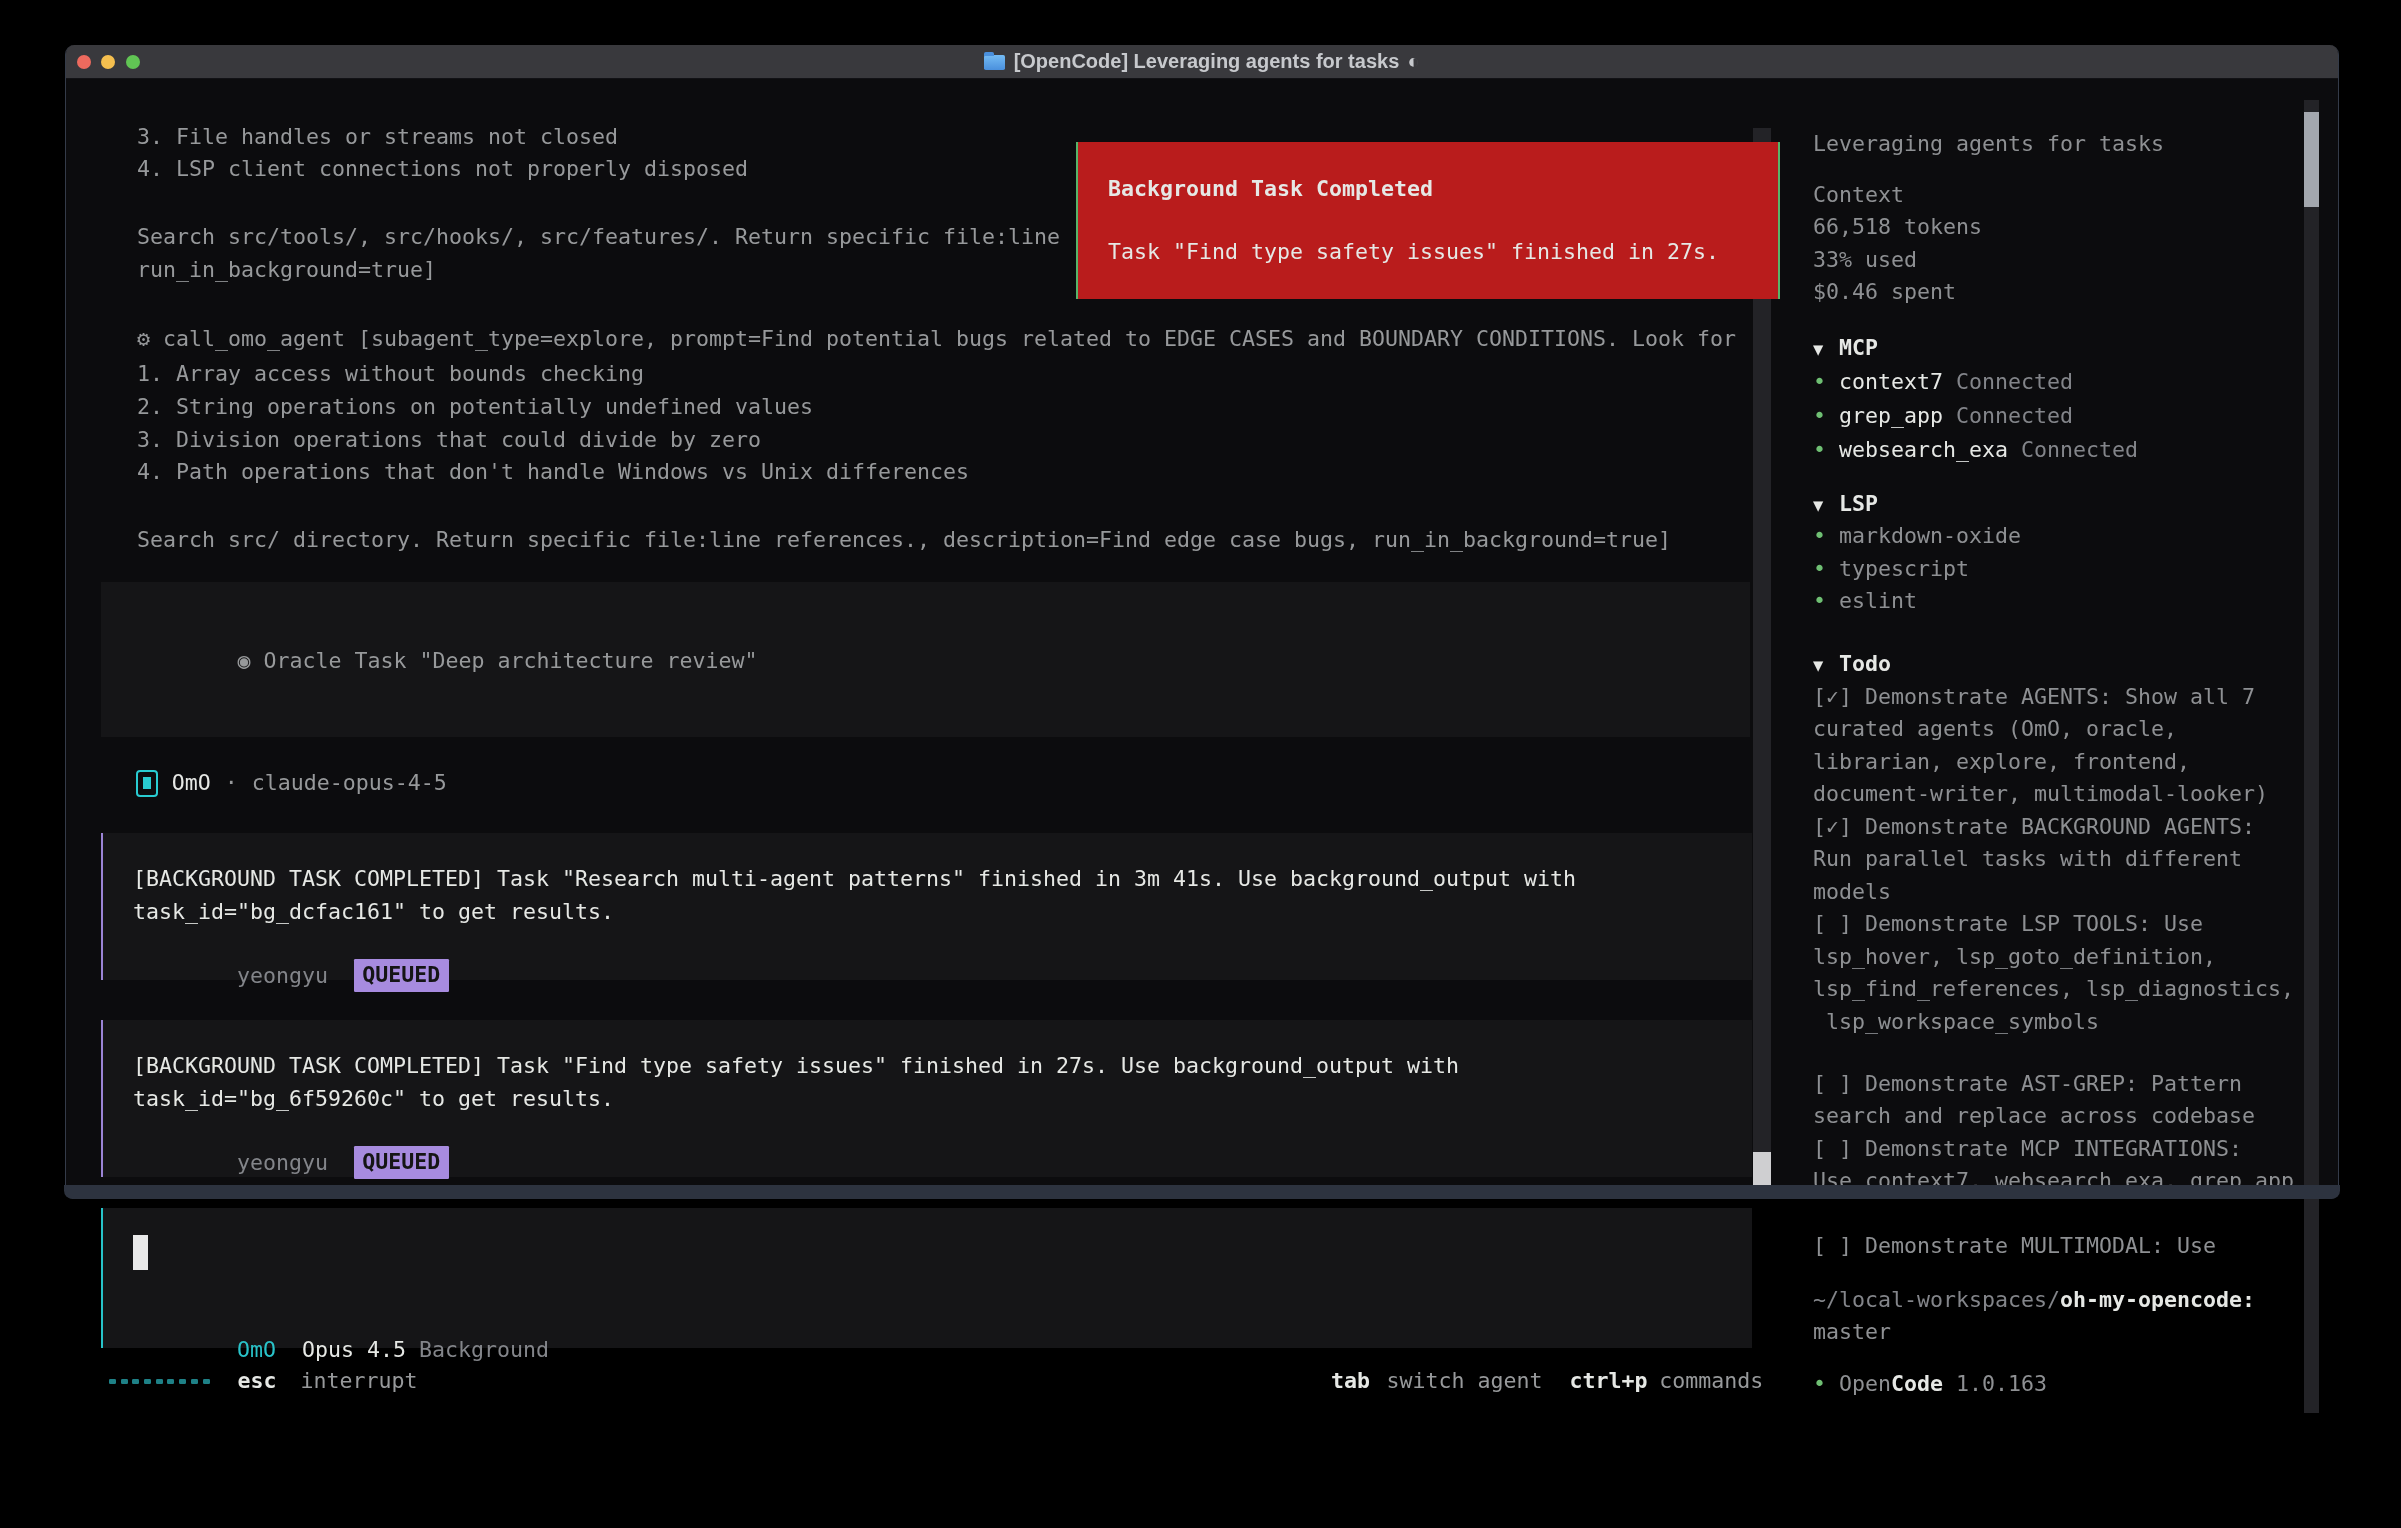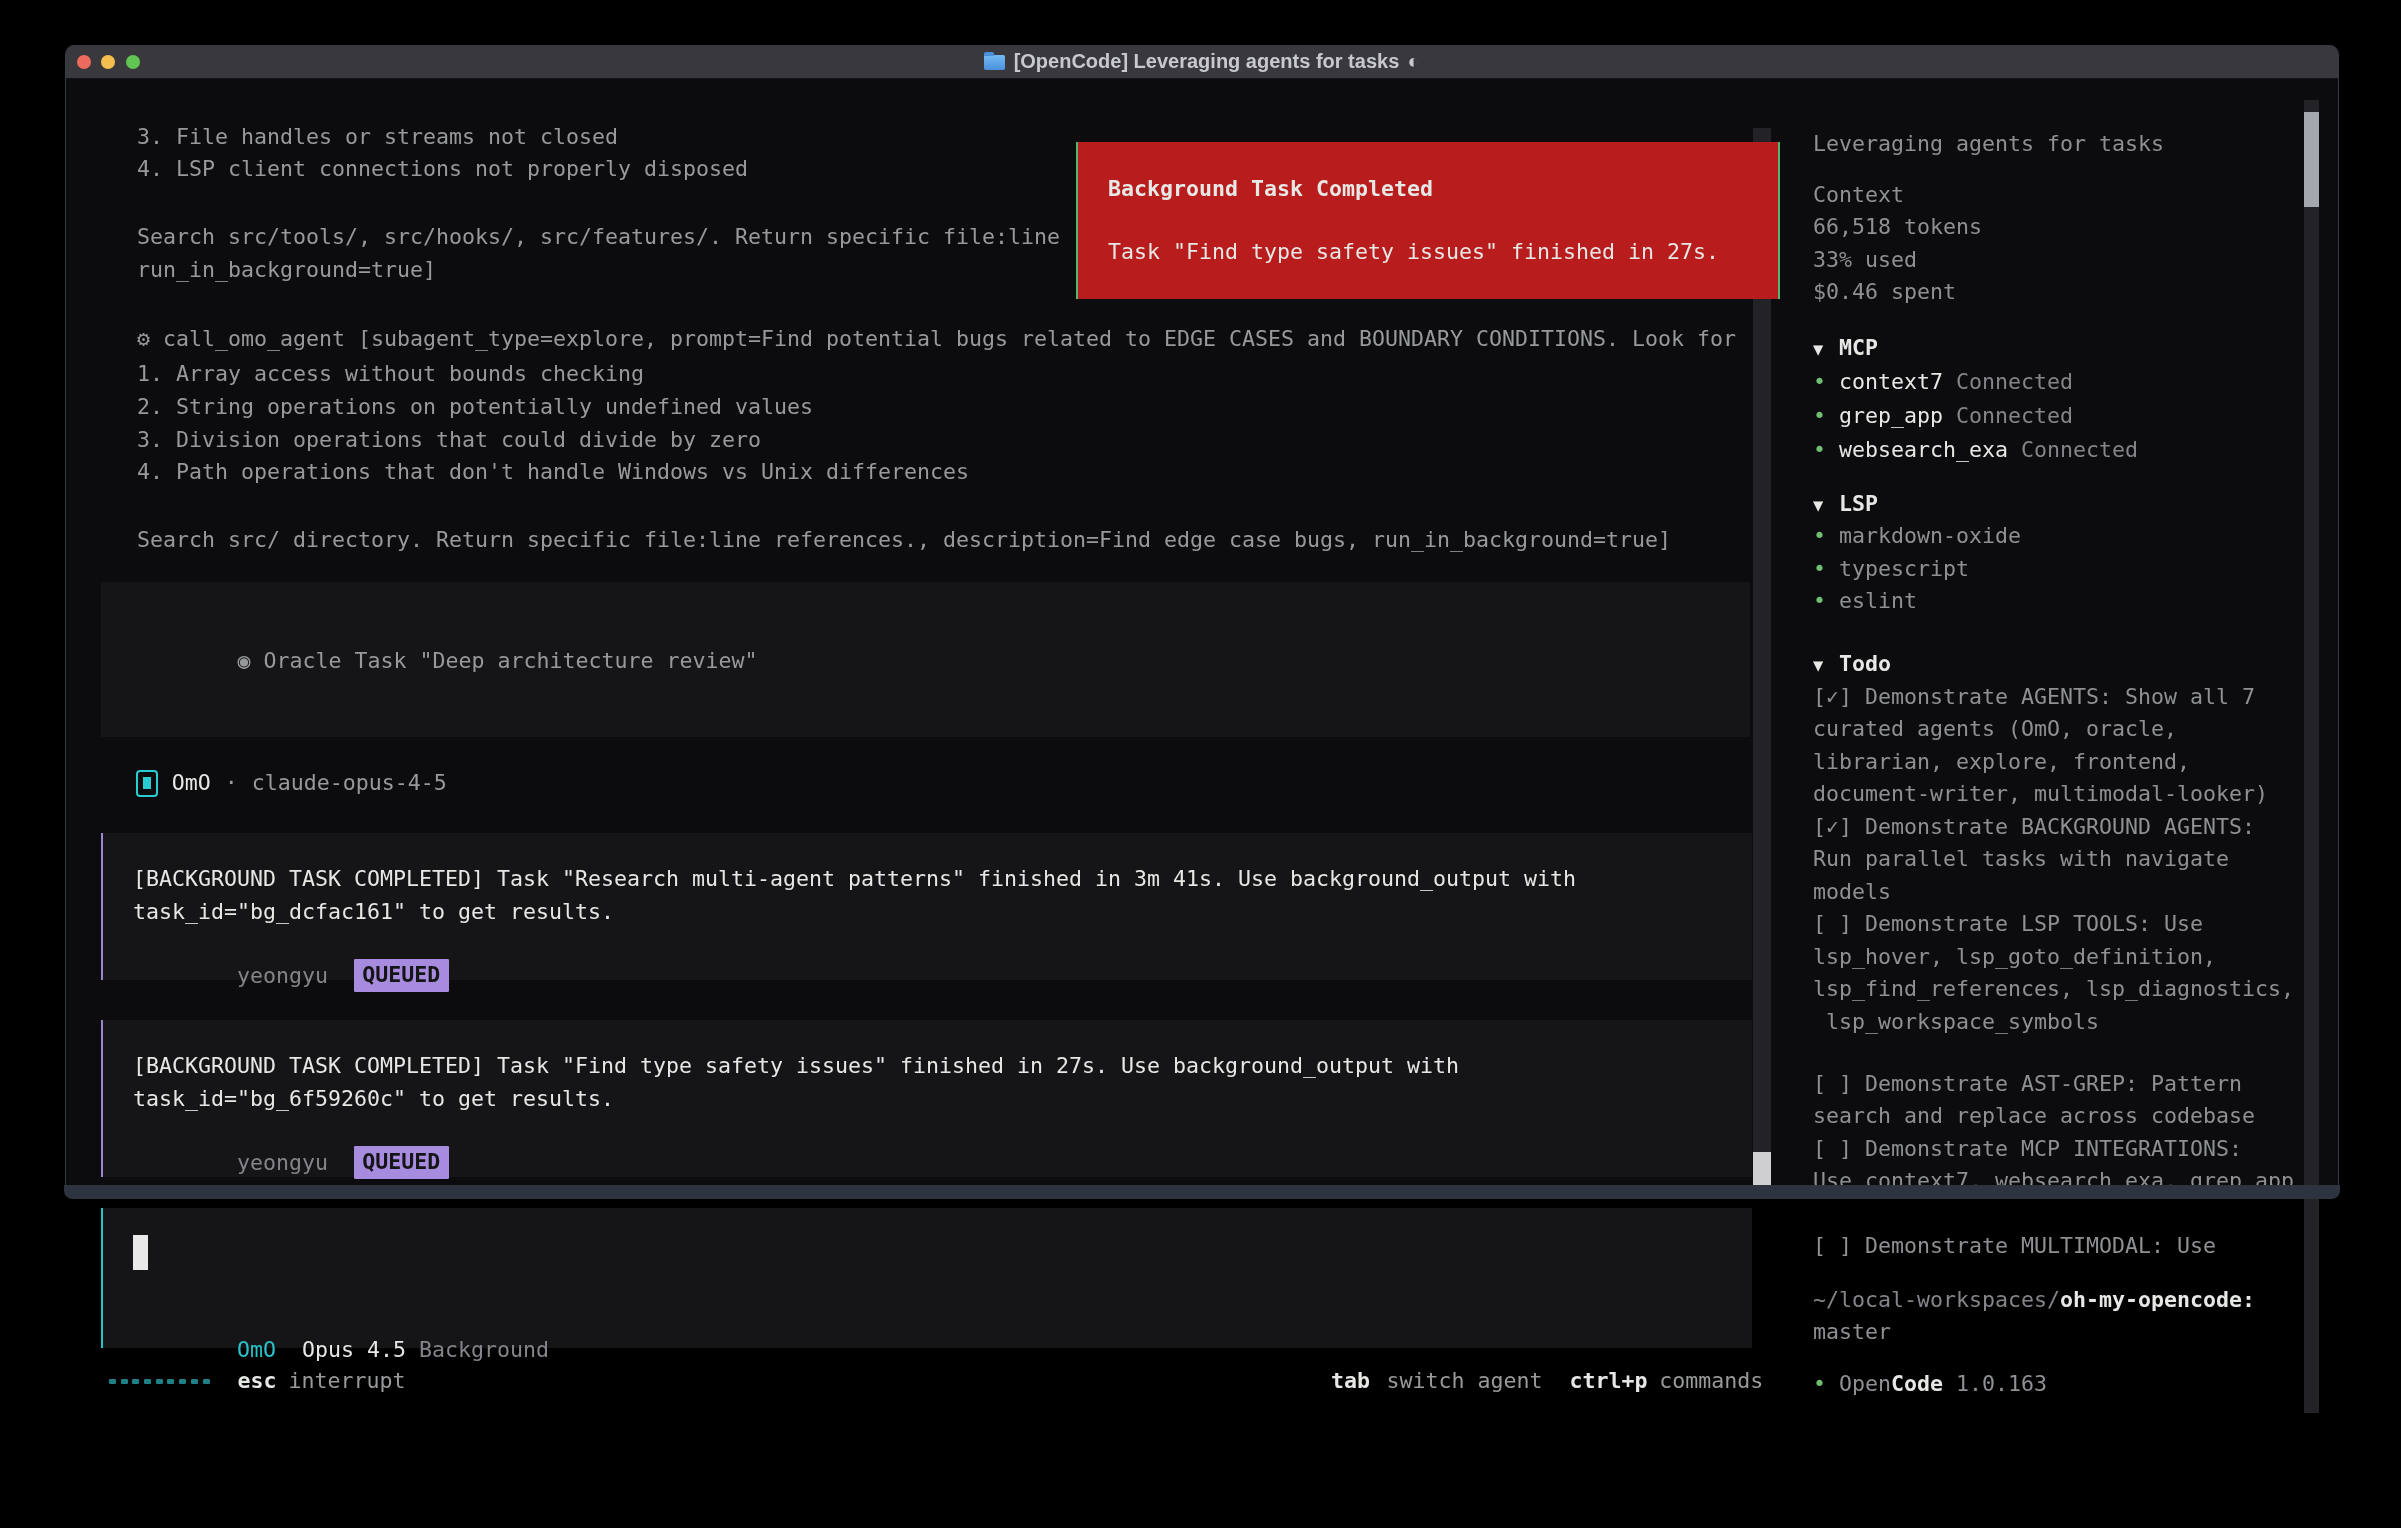--- a/index.html
+++ b/index.html
@@ -184,7 +184,7 @@
       <div class="s-line" style="top:733px">document-writer, multimodal-looker)</div>
 
       <div class="s-line" style="top:766px">[✓] Demonstrate BACKGROUND AGENTS:</div>
-      <div class="s-line" style="top:798px">Run parallel tasks with navigate</div>
+      <div class="s-line" style="top:798px">Run parallel tasks with different</div>
       <div class="s-line" style="top:831px">models</div>
 
       <div class="s-line grn" style="top:863px">[ ] Demonstrate LSP TOOLS: Use</div>

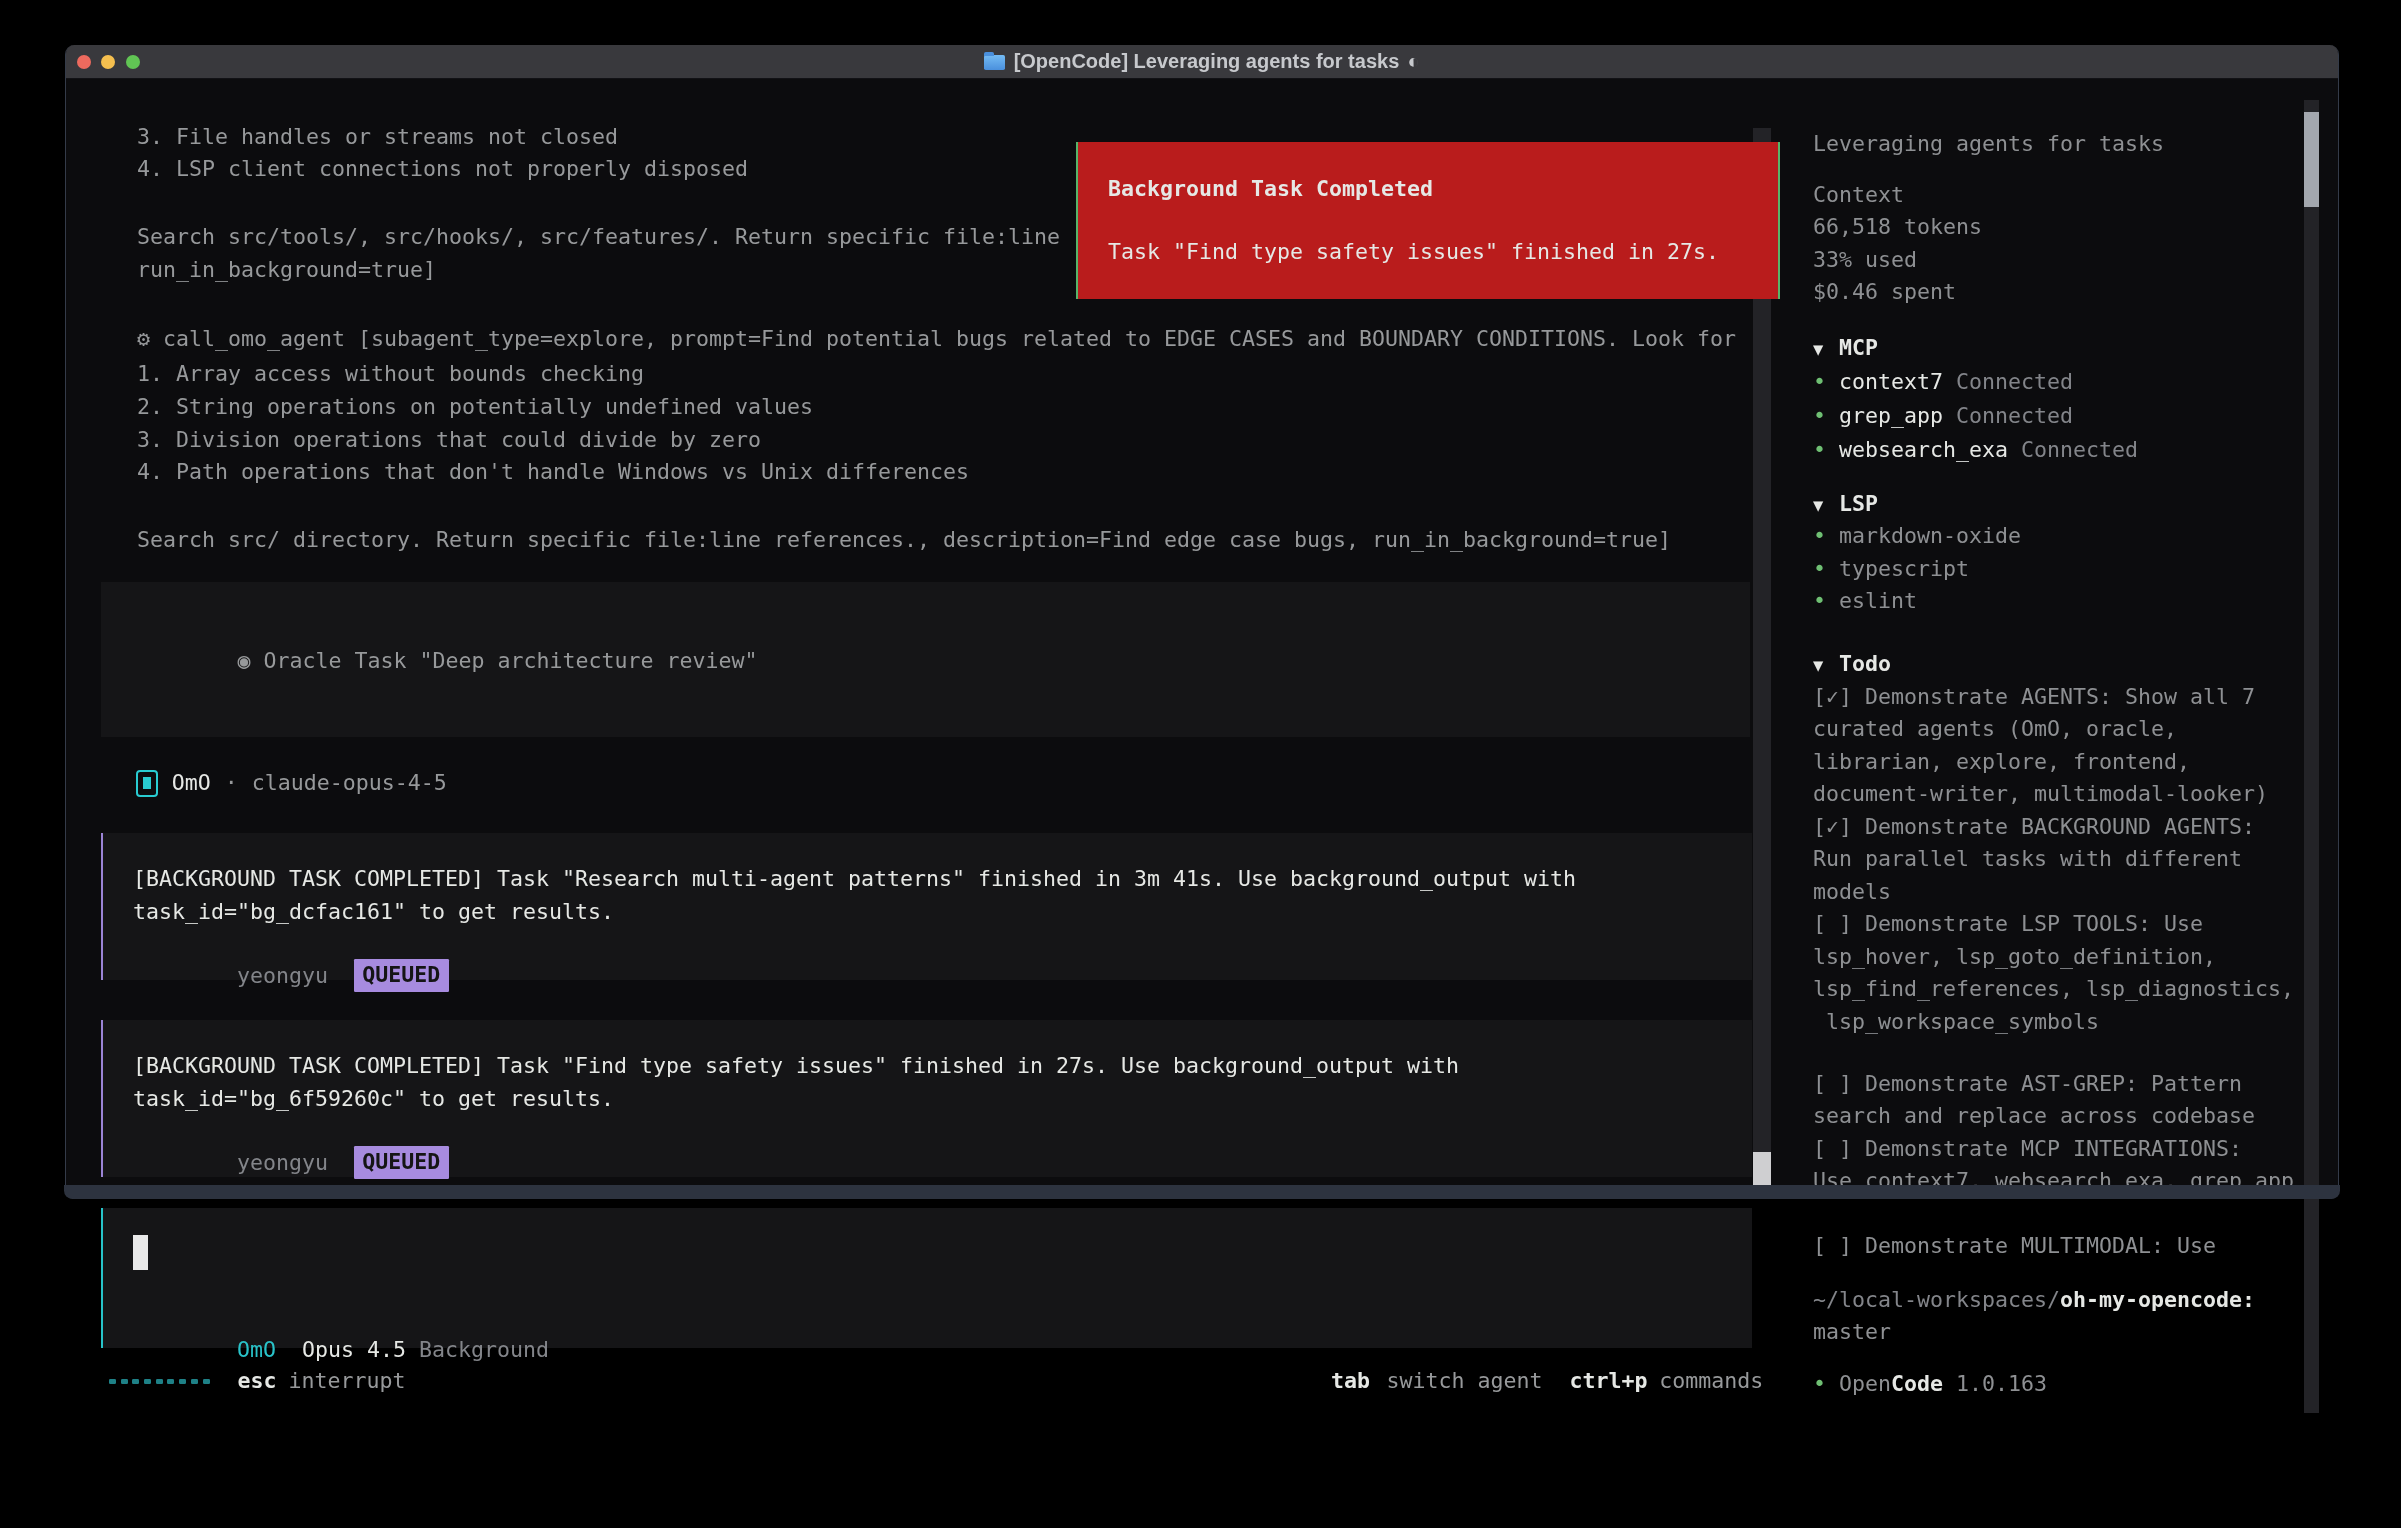--- a/index.html
+++ b/index.html
@@ -148,7 +148,7 @@
           <span class="dash"></span>
       </div>
       <span class="mono w b" style="position:static">esc</span>
-      <span class="mono" style="position:static;margin-left:12px">interrupt</span>
+      <span class="mono" style="position:static;margin-left:24px">interrupt</span>
     </div>
 
     <div class="statusrow" style="left:1265px;top:1320px">

